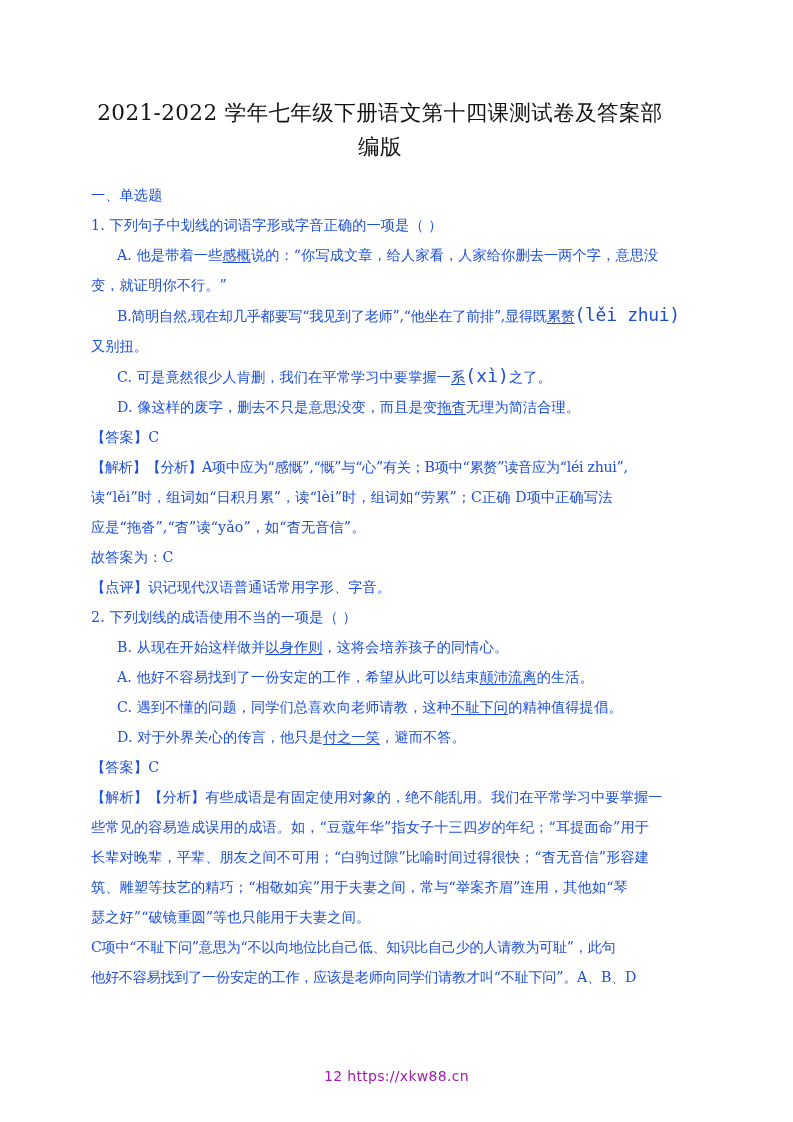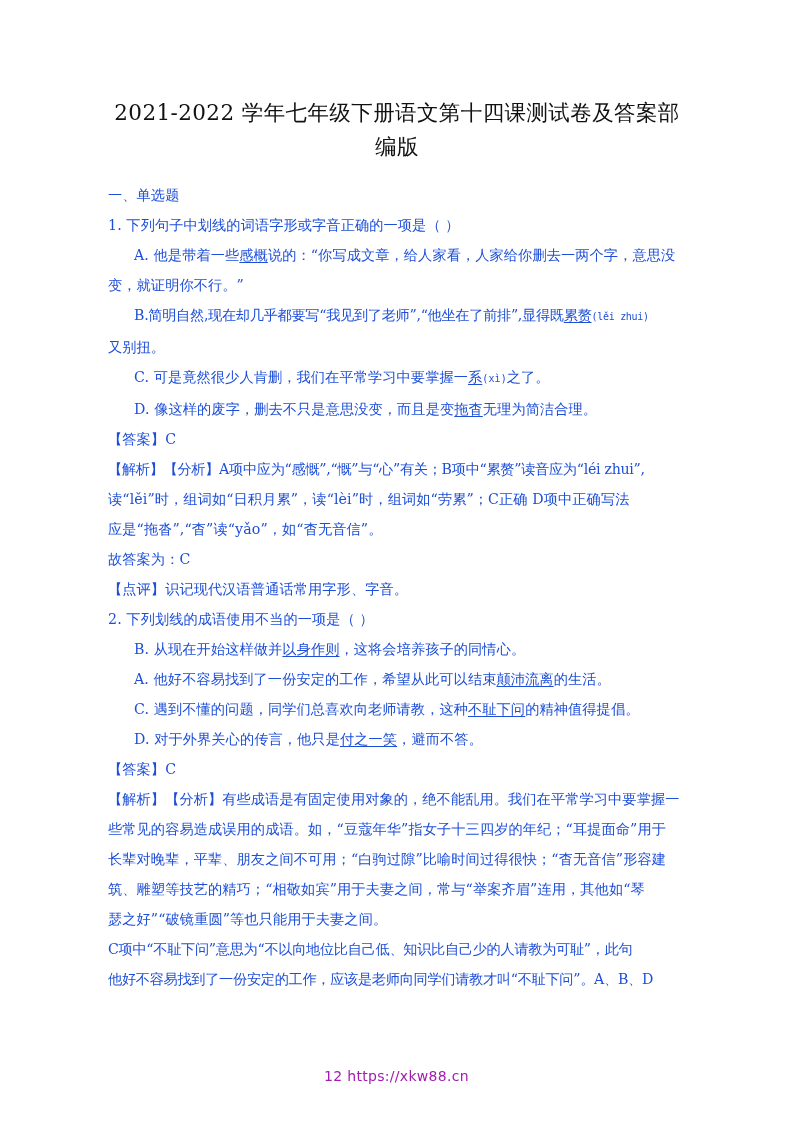--- a/index.html
+++ b/index.html
@@ -24,7 +24,7 @@
   }
   .content {
     position: absolute;
-    left: 108px;
+    left: 91px;
     top: 96px;
     width: 578px;
   }

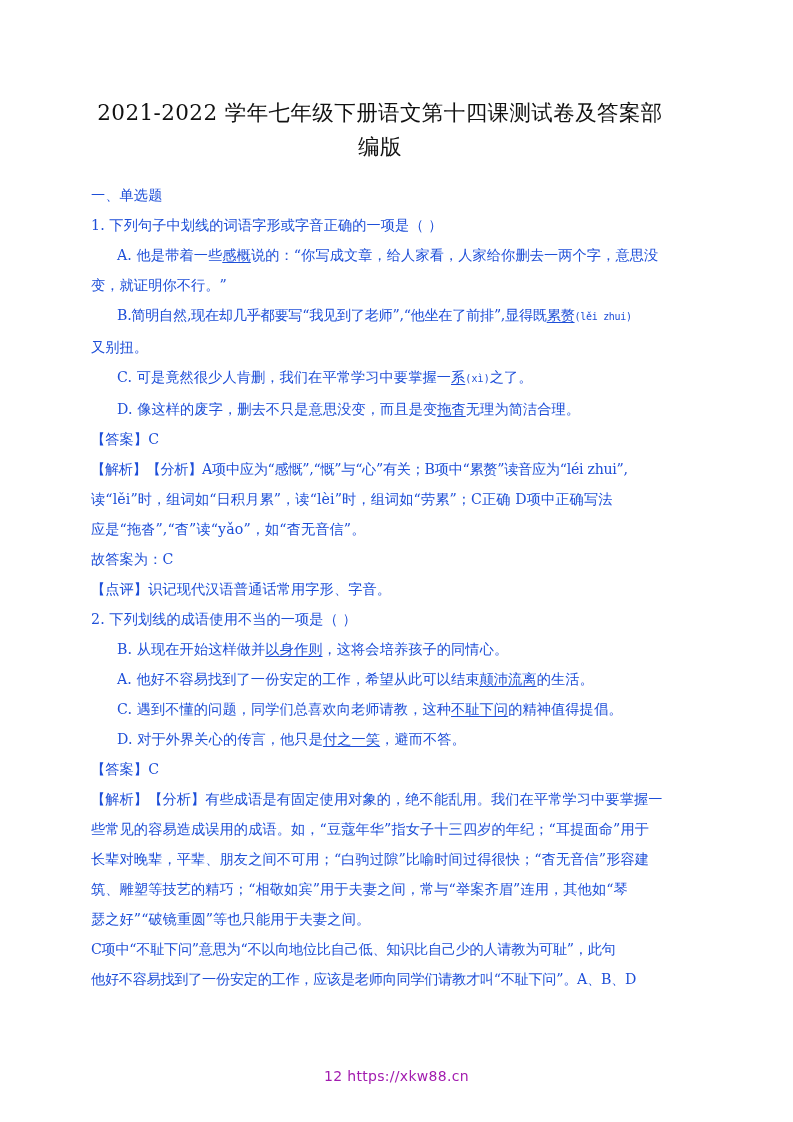--- a/index.html
+++ b/index.html
@@ -50,7 +50,7 @@
   .u { text-decoration: underline; text-underline-offset: 2px; }
   .pinyin {
     font-family: "DejaVu Sans Mono", "Liberation Mono", monospace;
-    font-size: 10px;
+    font-size: 18px;
   }
   .tight {
     letter-spacing: -0.3px;

